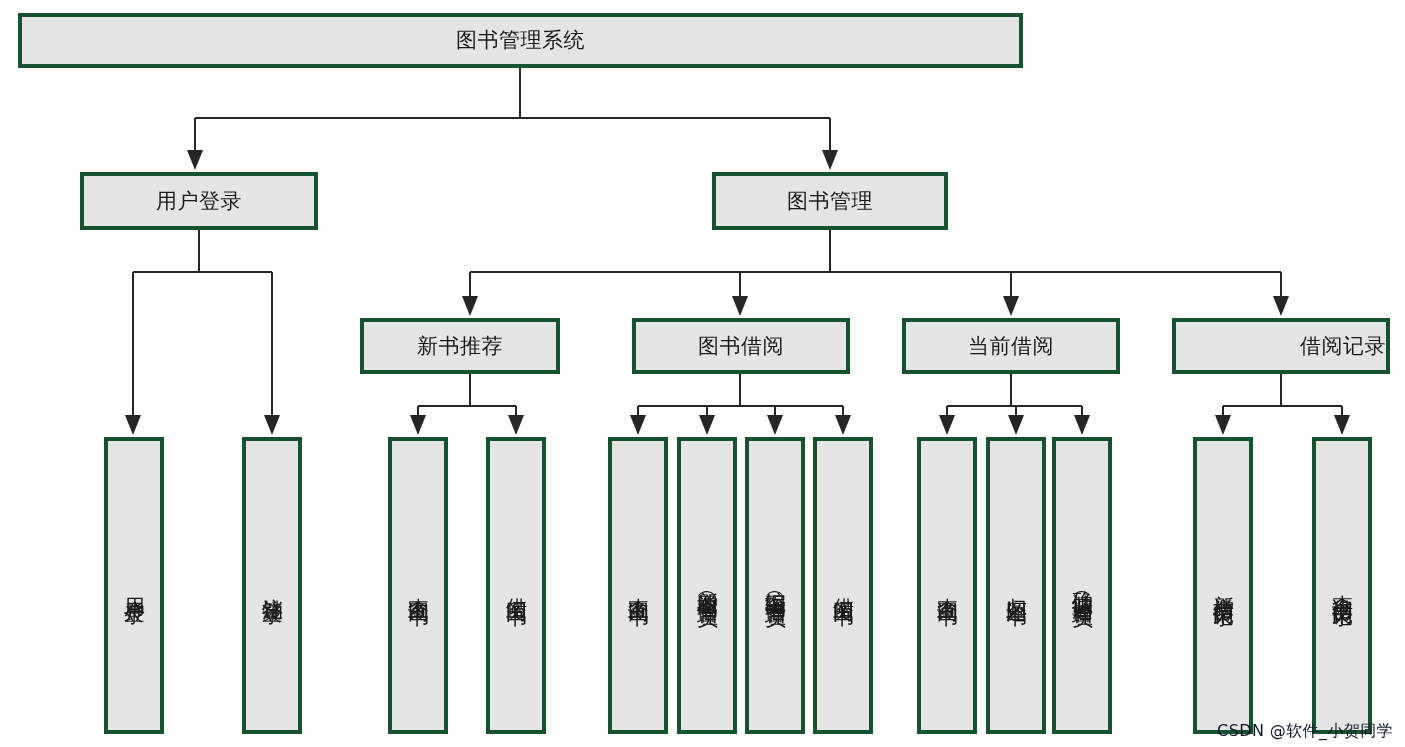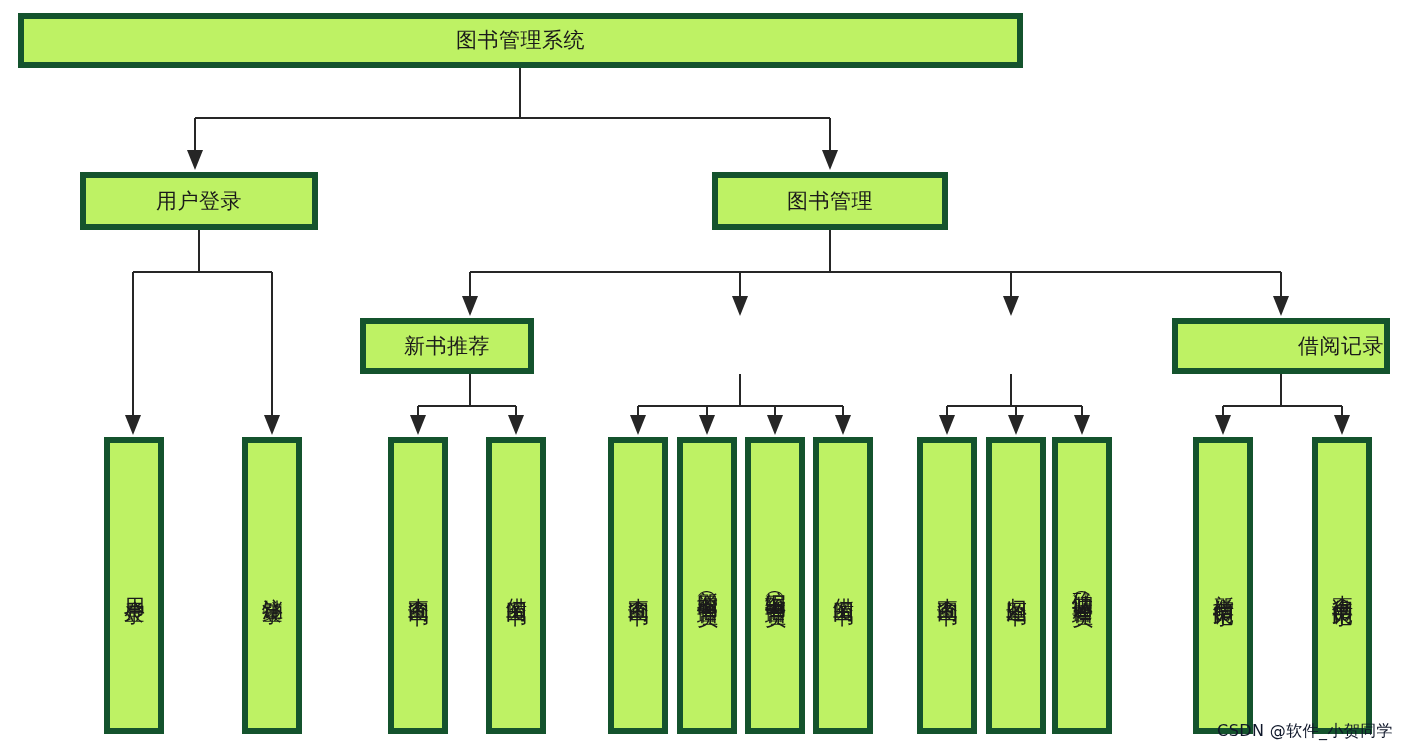--- a/index.html
+++ b/index.html
@@ -27,8 +27,8 @@
   .node {
     position: absolute;
     box-sizing: border-box;
-    background: #bef264;
-    border: 6px solid #14532d;
+    background: #e5e5e5;
+    border: 4px solid #14532d;
     display: flex;
     align-items: center;
     justify-content: center;

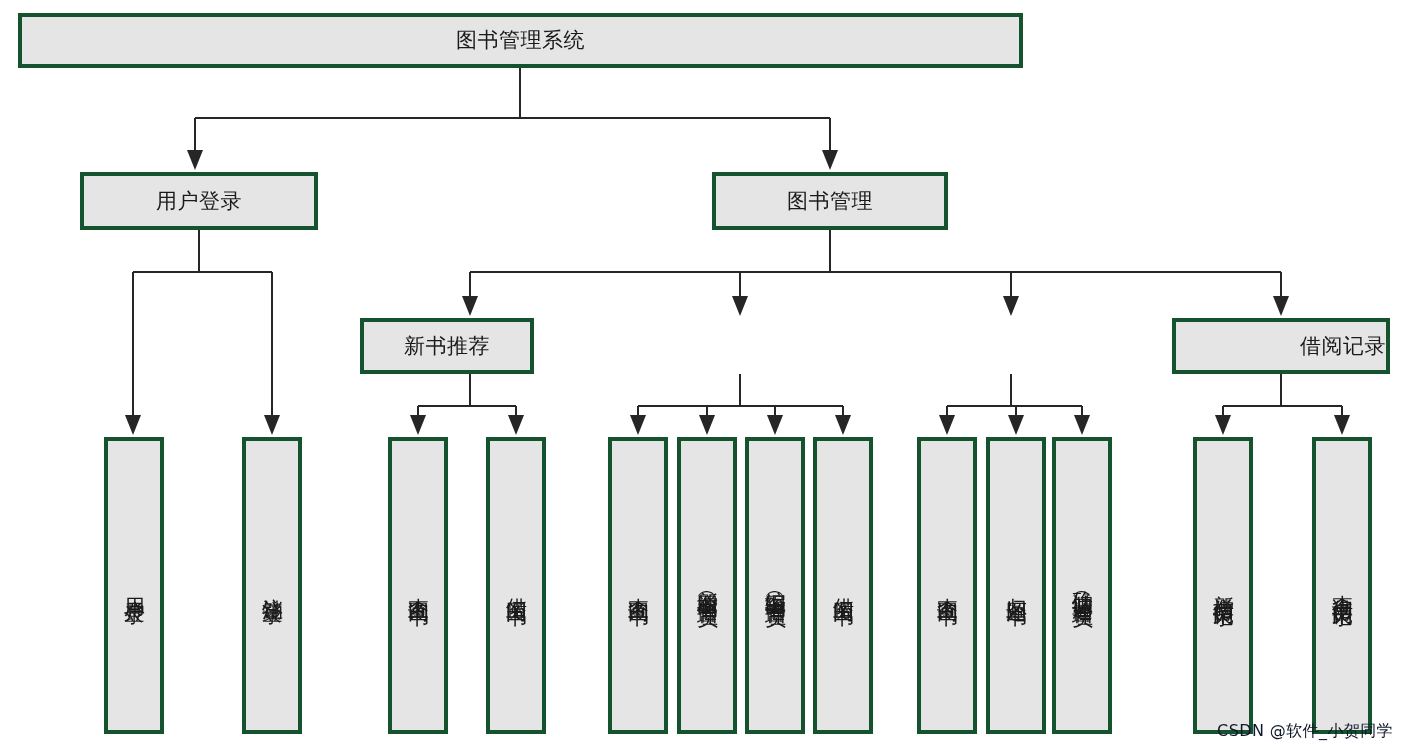--- a/index.html
+++ b/index.html
@@ -141,7 +141,7 @@
     <span class="node-label">图书管理</span>
   </div>
 
-  <div class="node horiz" style="left: 360px; top: 318px; width: 174px; height: 56px;">
+  <div class="node horiz" style="left: 360px; top: 318px; width: 200px; height: 56px;">
     <span class="node-label">新书推荐</span>
   </div>
   <div class="node horiz" style="left: 1172px; top: 318px; width: 218px; height: 56px; justify-content: flex-end;">

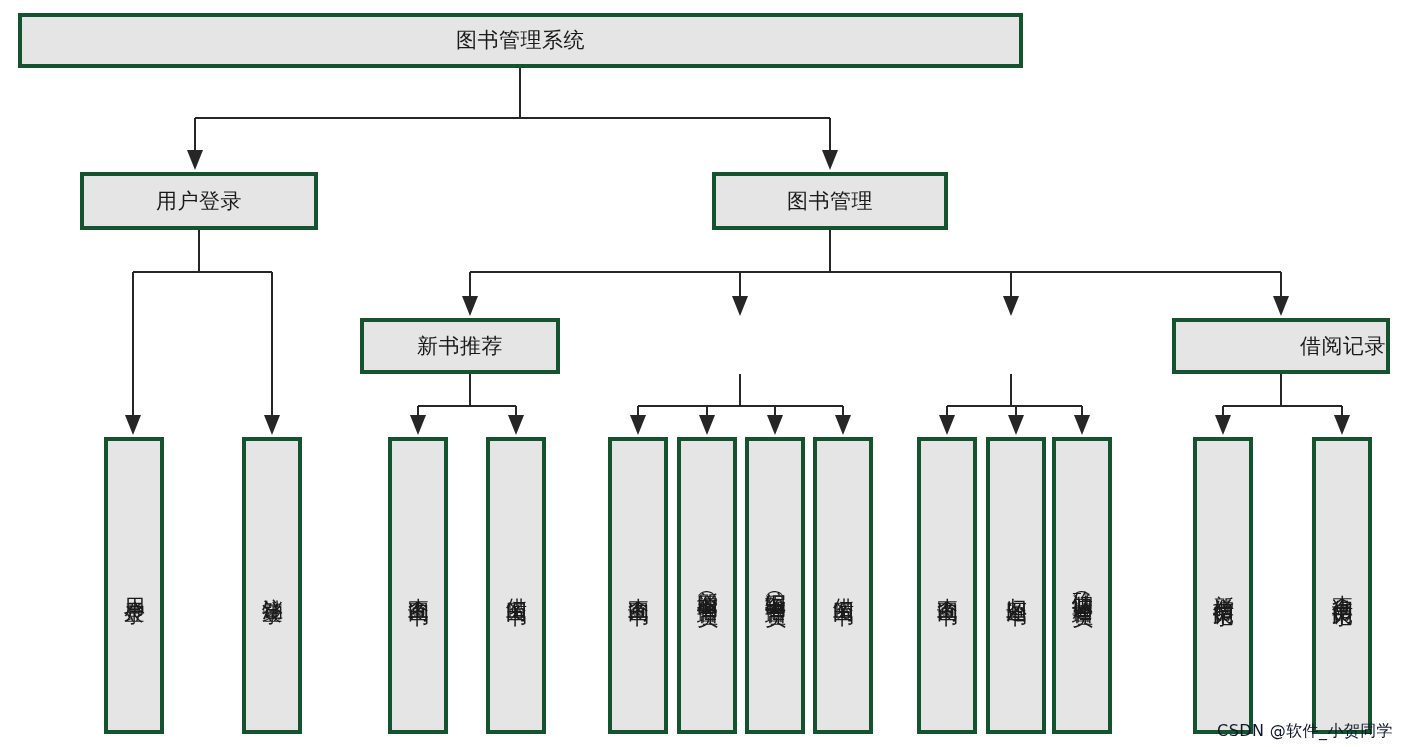--- a/index.html
+++ b/index.html
@@ -144,6 +144,9 @@
   <div class="node horiz" style="left: 360px; top: 318px; width: 200px; height: 56px;">
     <span class="node-label">新书推荐</span>
   </div>
+  <div class="node horiz" style="left: 632px; top: 318px; width: 218px; height: 56px;">
+    <span class="node-label">图书借阅</span>
+  </div>
   <div class="node horiz" style="left: 1172px; top: 318px; width: 218px; height: 56px; justify-content: flex-end;">
     <span class="node-label">借阅记录</span>
   </div>

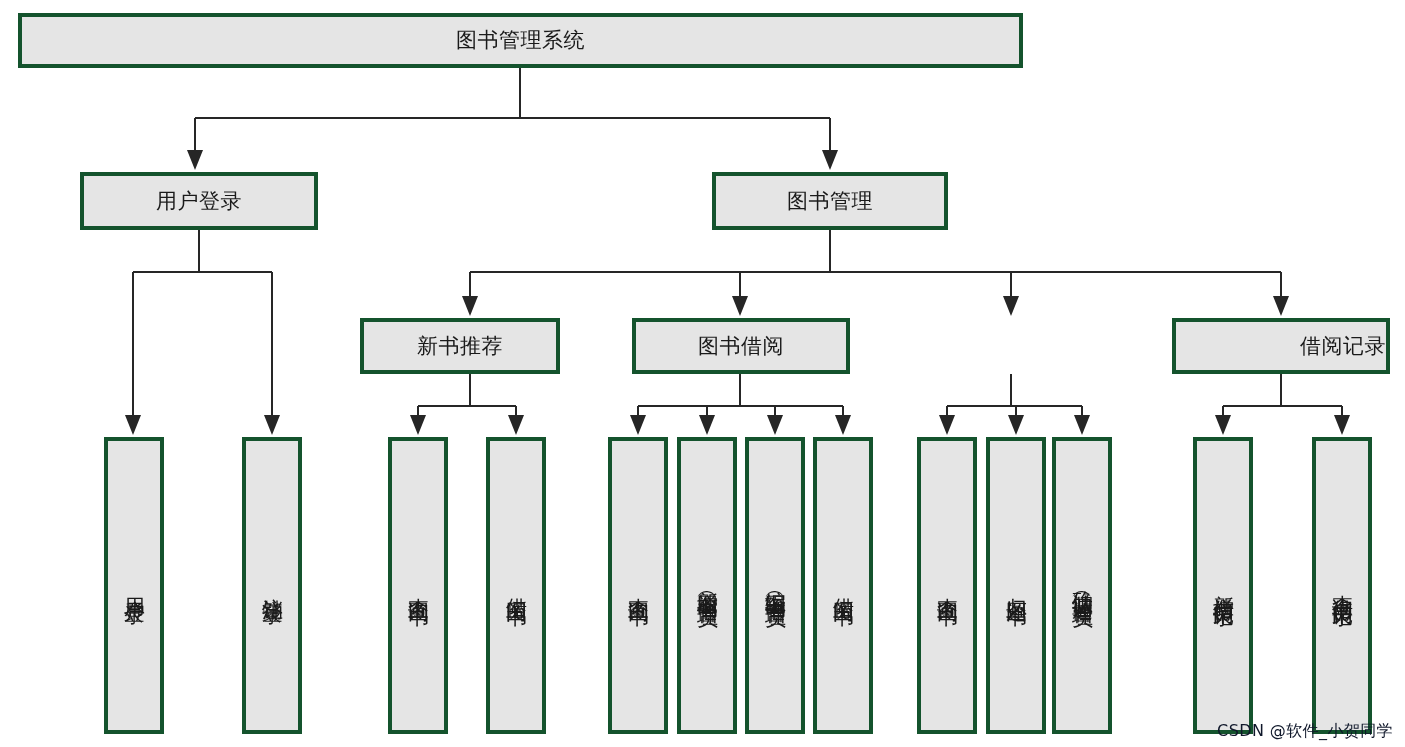--- a/index.html
+++ b/index.html
@@ -147,6 +147,9 @@
   <div class="node horiz" style="left: 632px; top: 318px; width: 218px; height: 56px;">
     <span class="node-label">图书借阅</span>
   </div>
+  <div class="node horiz" style="left: 902px; top: 318px; width: 218px; height: 56px;">
+    <span class="node-label">当前借阅</span>
+  </div>
   <div class="node horiz" style="left: 1172px; top: 318px; width: 218px; height: 56px; justify-content: flex-end;">
     <span class="node-label">借阅记录</span>
   </div>

